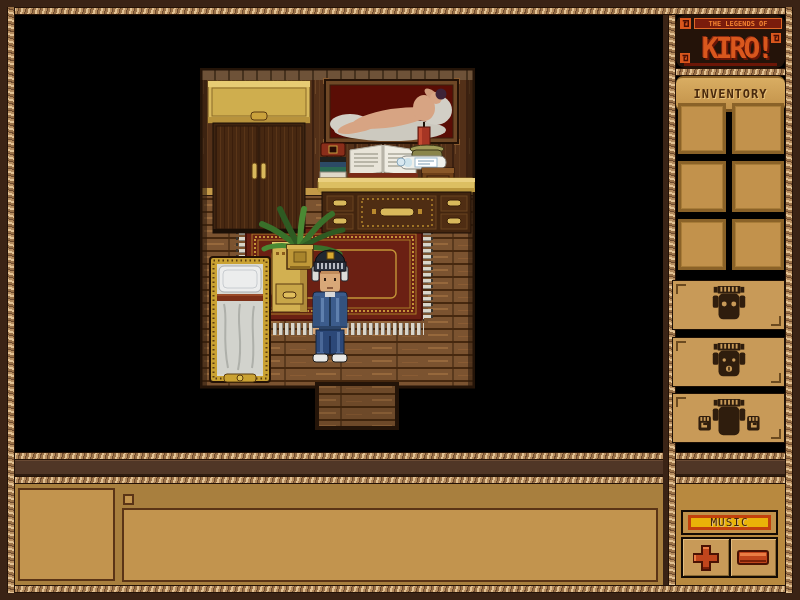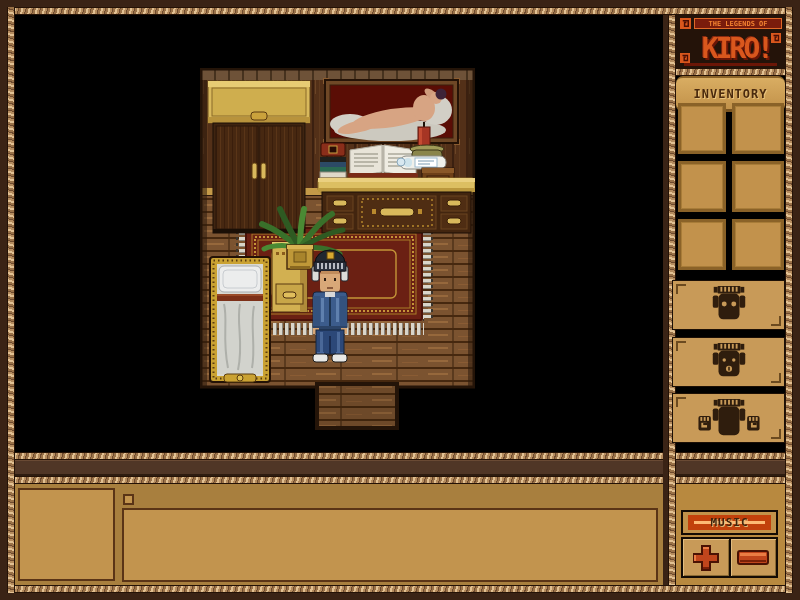--- a/index.html
+++ b/index.html
@@ -16,7 +16,7 @@
   #viewport{left:15px;top:15px;width:648px;height:437px;background:#000;}
   
   #sidebar-bg{left:676px;top:15px;width:109px;height:437px;background:#000;}
-  #logo-plate{left:676px;top:15px;width:109px;height:53px;background:#241309;overflow:hidden;}
+  #logo-plate{left:676px;top:15px;width:109px;height:53px;background:#241309;overflow:hidden;border-radius:9px;}
   .tagline-bar{position:absolute;left:18px;top:3px;width:88px;height:11px;background:#7a1c0c;
       border:1px solid #e06828;box-sizing:border-box;display:flex;align-items:center;justify-content:center;
       font-size:7px;font-weight:bold;color:#f08030;letter-spacing:0px;white-space:nowrap;}

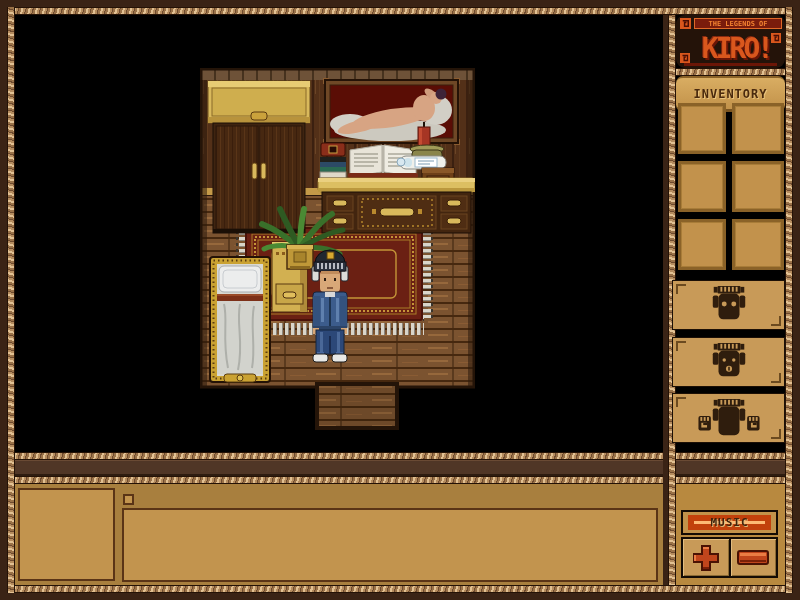--- a/index.html
+++ b/index.html
@@ -42,8 +42,8 @@
       box-sizing:border-box;resize:none;outline:none;font-family:inherit;font-size:12px;color:#3a2410;padding:4px;}
   #music-panel{left:676px;top:484px;width:109px;height:101px;background:#b8893f;}
   #music-box{position:absolute;left:5px;top:26px;width:97px;height:25px;background:#c2924a;border:2px solid #140b04;box-sizing:border-box;}
-  #music-box .inner{position:absolute;left:5px;top:3px;right:5px;bottom:3px;background:#fdba74;border:6px solid #c2410c;
-      display:flex;align-items:center;justify-content:center;font-size:11px;font-weight:bold;color:#3f240e;
+  #music-box .inner{position:absolute;left:5px;top:3px;right:5px;bottom:3px;background:#eab308;border:3px solid #c2410c;
+      display:flex;align-items:center;justify-content:center;font-size:11px;font-weight:normal;color:#3f240e;
       text-shadow:1px 1px 0 #e0ba7c;letter-spacing:1px;}
   #music-buttons{position:absolute;left:5px;top:53px;width:97px;height:41px;background:#140b04;border:2px solid #140b04;
       box-sizing:border-box;display:flex;gap:2px;}

